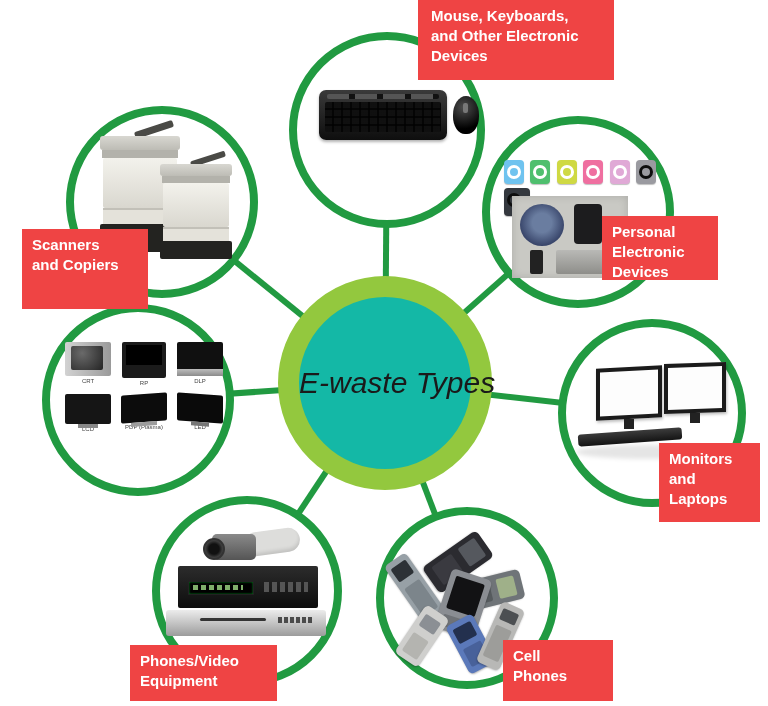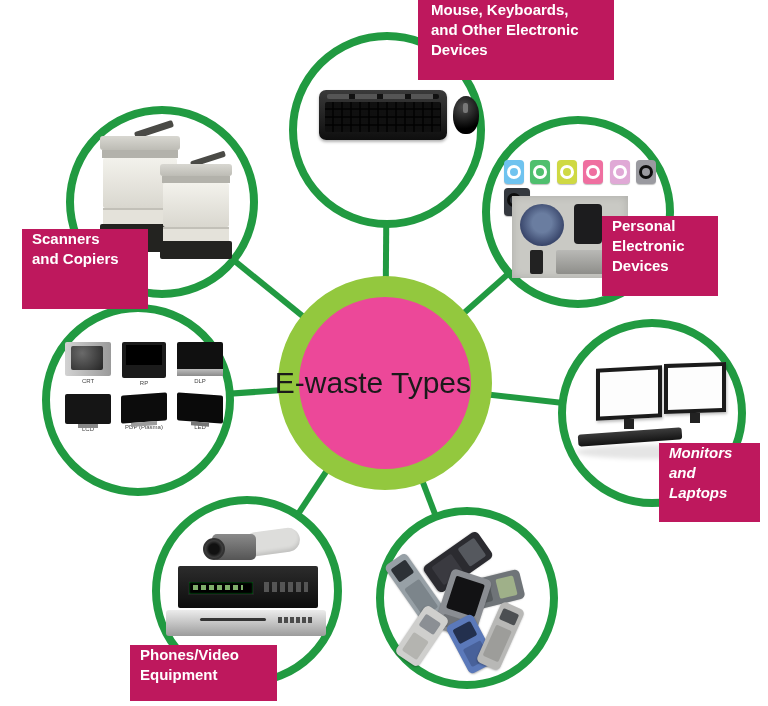--- a/index.html
+++ b/index.html
@@ -12,9 +12,9 @@
                  border-radius:50%;background:#ec4899;z-index:2;display:flex;
                  align-items:center;justify-content:flex-end;}
   .center-label{font-size:30px;color:#1a1a1a;white-space:nowrap;letter-spacing:0px;}
-  .label-box{position:absolute;background:#be185d;color:#fff;font-weight:bold;
+  .label-box{position:absolute;background:#ef4444;color:#fff;font-weight:bold;
              font-size:15px;line-height:1.32;z-index:3;box-sizing:border-box;
-             padding:0 10px;white-space:pre-line;}
+             padding:6px 10px;white-space:pre-line;}
   .art{position:absolute;inset:0;}
   .a{position:absolute;}
 

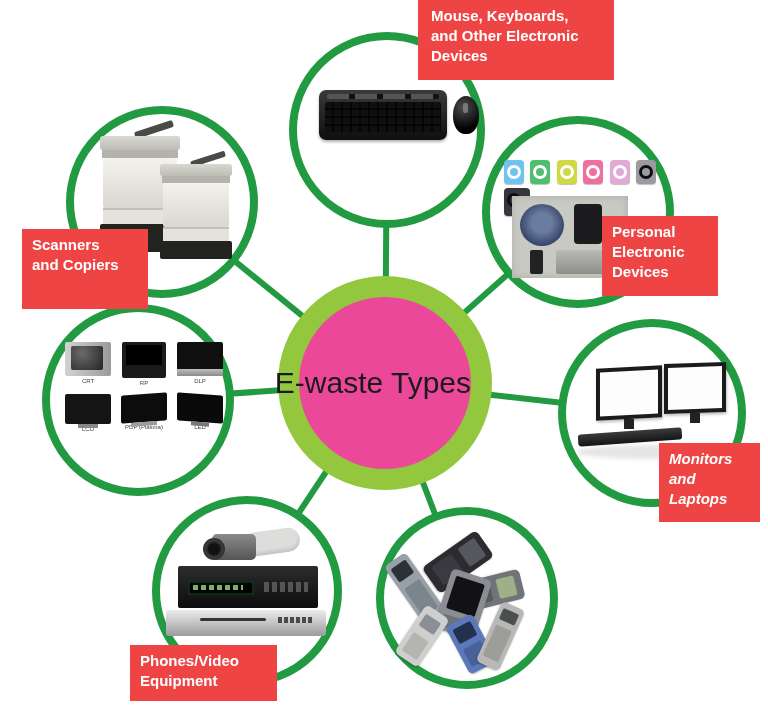--- a/index.html
+++ b/index.html
@@ -288,7 +288,7 @@
   <div class="label-box" style="left:418px;top:0;width:196px;height:80px;padding-left:13px;">Mouse, Keyboards,
 and Other Electronic
 Devices</div>
-  <div class="label-box" style="left:602px;top:216px;width:116px;height:80px;">Personal
+  <div class="label-box" style="left:602px;top:216px;width:116px;height:64px;">Personal
 Electronic
 Devices</div>
   <div class="label-box" style="left:659px;top:443px;width:101px;height:79px;font-style:italic;">Monitors

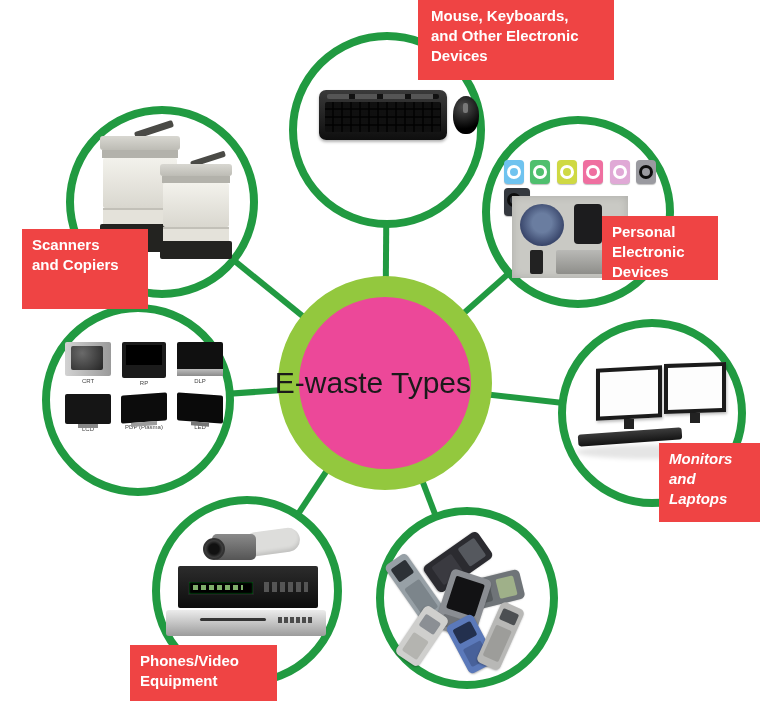--- a/index.html
+++ b/index.html
@@ -9,8 +9,8 @@
   .node-circle{position:absolute;box-sizing:border-box;border:8px solid #219a41;
                border-radius:50%;background:#fff;z-index:1;}
   .center-circle{position:absolute;box-sizing:border-box;border:21px solid #93c83e;
-                 border-radius:50%;background:#ec4899;z-index:2;display:flex;
-                 align-items:center;justify-content:flex-end;}
+                 border-radius:50%;background:#14b8a6;z-index:2;display:flex;
+                 align-items:center;justify-content:flex-start;font-style:italic;}
   .center-label{font-size:30px;color:#1a1a1a;white-space:nowrap;letter-spacing:0px;}
   .label-box{position:absolute;background:#ef4444;color:#fff;font-weight:bold;
              font-size:15px;line-height:1.32;z-index:3;box-sizing:border-box;

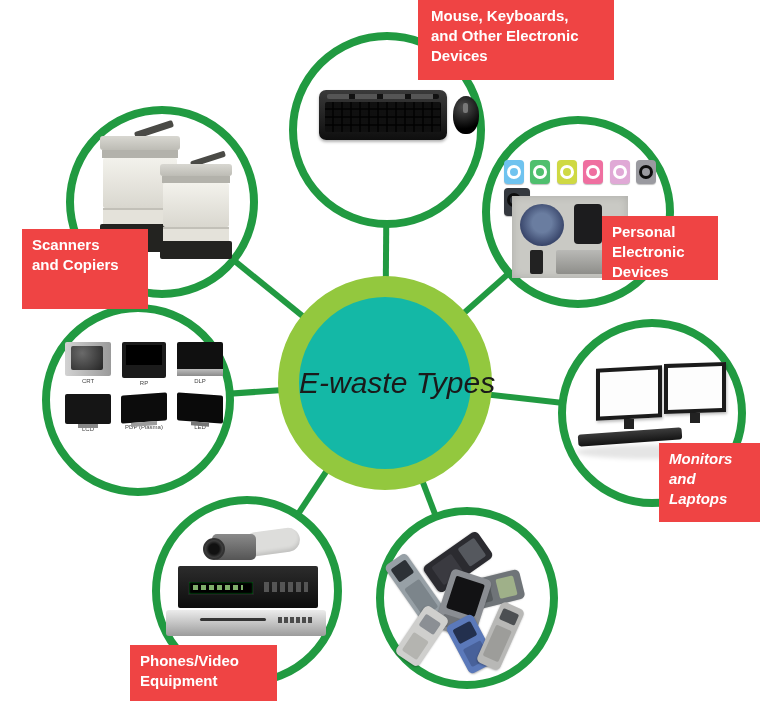--- a/index.html
+++ b/index.html
@@ -291,7 +291,7 @@
   <div class="label-box" style="left:602px;top:216px;width:116px;height:64px;">Personal
 Electronic
 Devices</div>
-  <div class="label-box" style="left:659px;top:443px;width:101px;height:79px;font-style:italic;">Monitors
+  <div class="label-box" style="left:659px;top:443px;width:101px;height:79px;">Monitors
 and
 Laptops</div>
   <div class="label-box" style="left:130px;top:645px;width:147px;height:56px;">Phones/Video

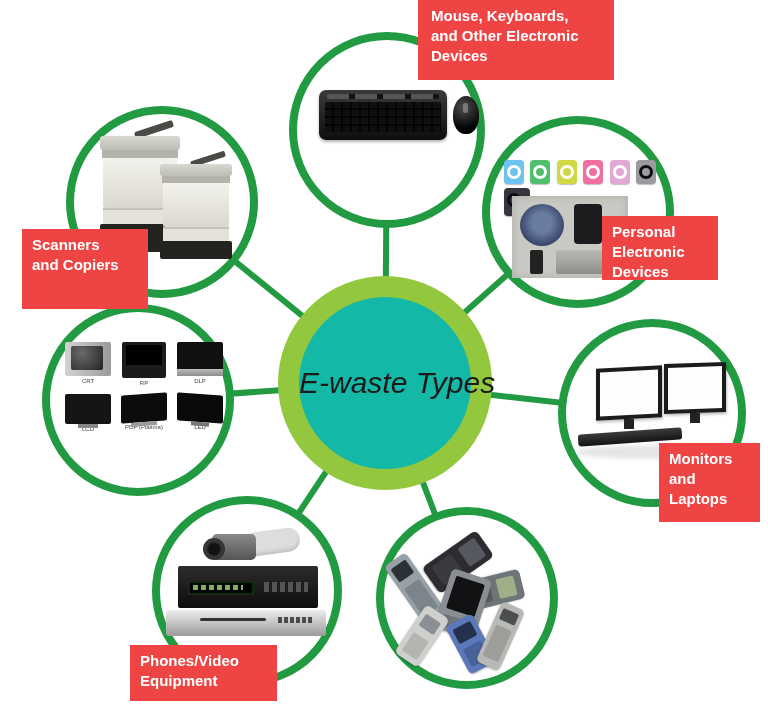--- a/index.html
+++ b/index.html
@@ -294,6 +294,8 @@
   <div class="label-box" style="left:659px;top:443px;width:101px;height:79px;">Monitors
 and
 Laptops</div>
+  <div class="label-box" style="left:503px;top:640px;width:110px;height:61px;">Cell
+Phones</div>
   <div class="label-box" style="left:130px;top:645px;width:147px;height:56px;">Phones/Video
 Equipment</div>
   <div class="label-box" style="left:22px;top:229px;width:126px;height:80px;">Scanners

